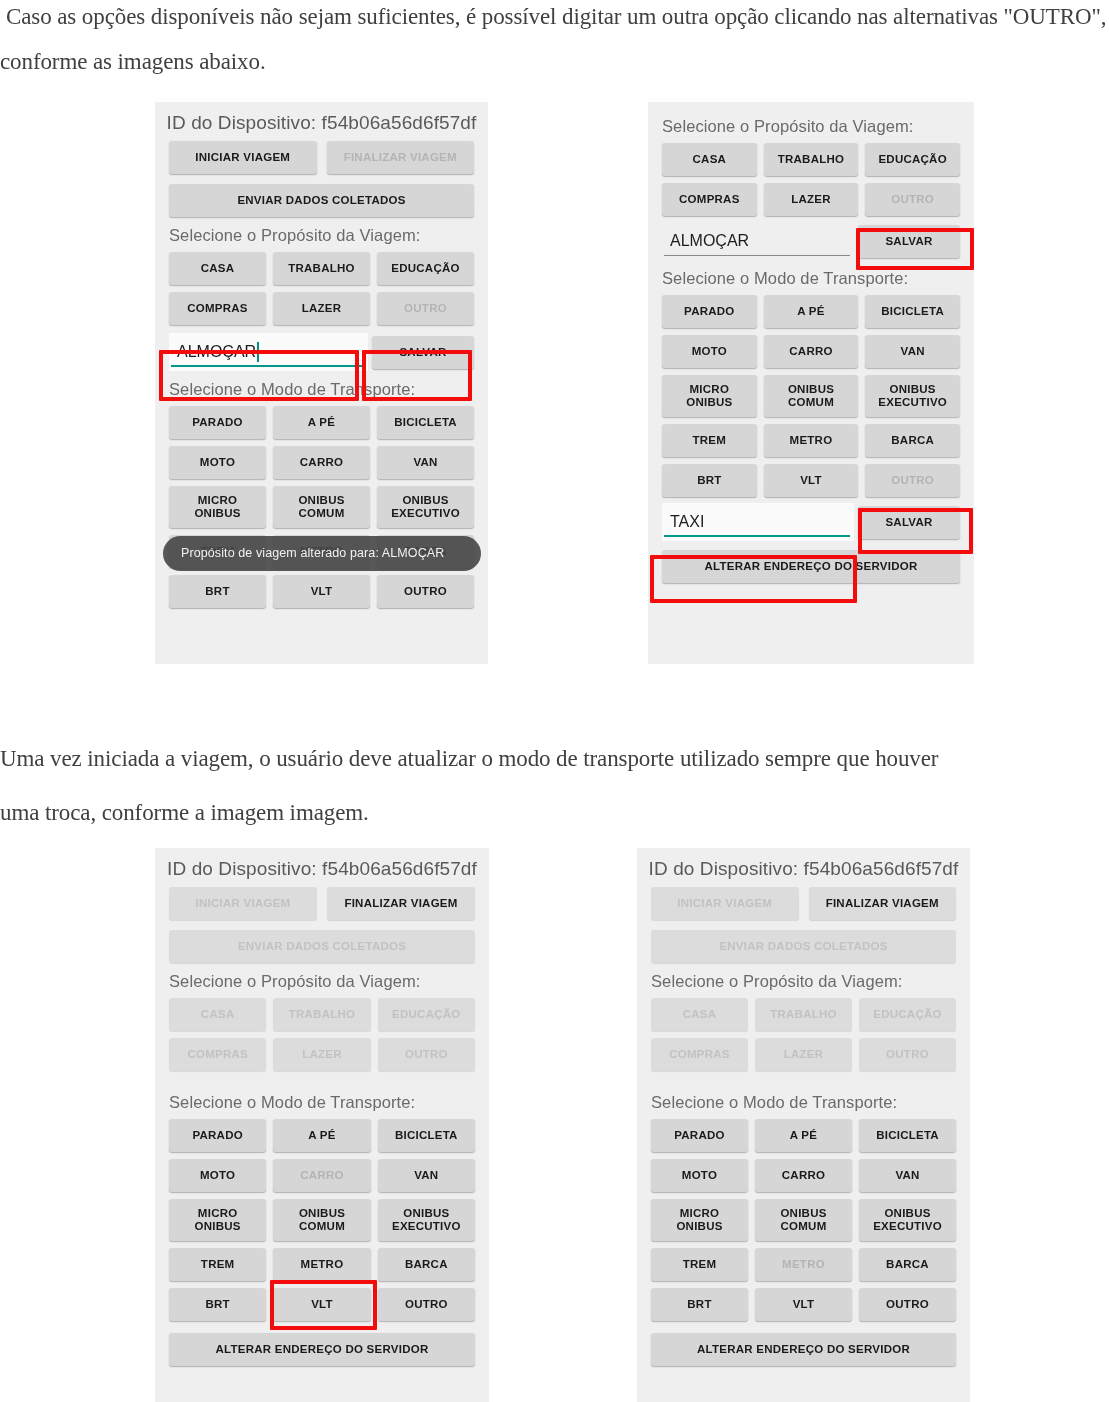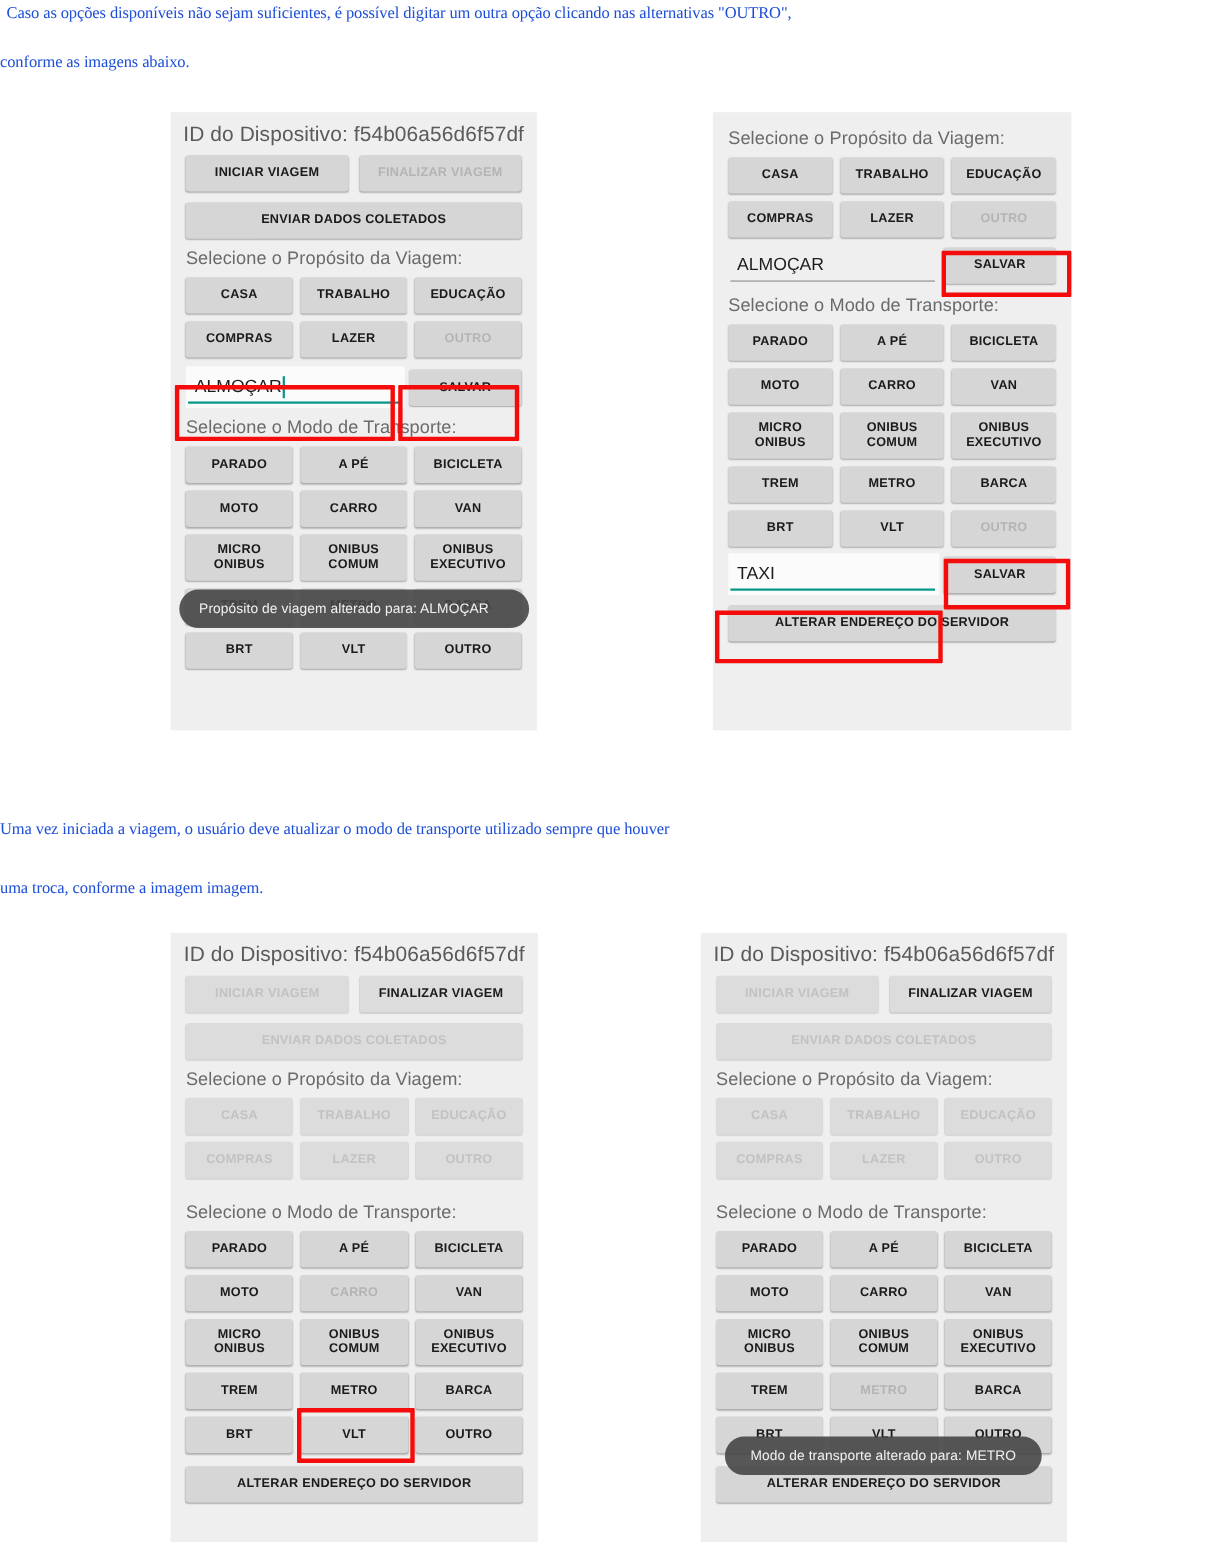--- a/index.html
+++ b/index.html
@@ -16,8 +16,8 @@
   .doc-para {
     position: absolute;
     font-family: "Liberation Serif", serif;
-    font-size: 15px;
-    color: #1d4ed8;
+    font-size: 23px;
+    color: #404040;
     letter-spacing: -0.1px;
     white-space: nowrap;
   }

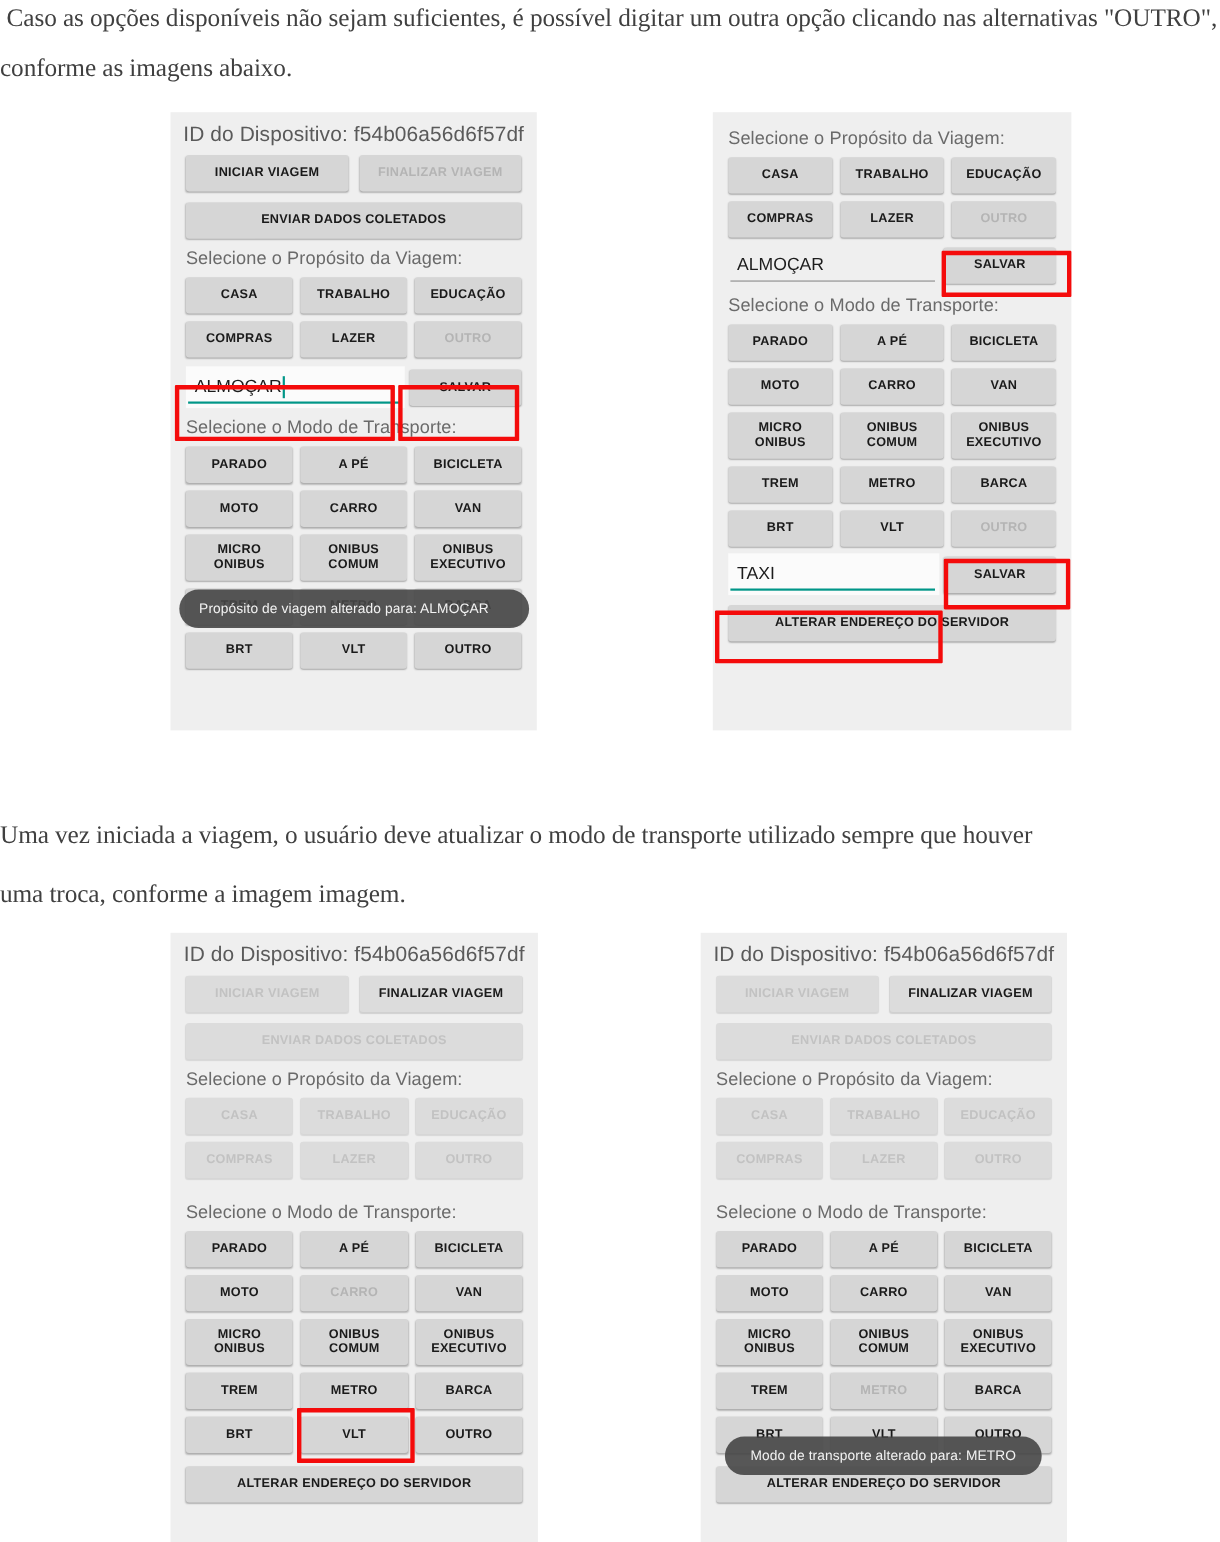--- a/index.html
+++ b/index.html
@@ -411,7 +411,6 @@
     </div>
   </div>
 
-  <div class="toast" style="left:22px; top:458px; width:288px; text-align:center; padding:9px 10px;">Modo de transporte alterado para: METRO</div>
 </div>
 
 </body></html>

